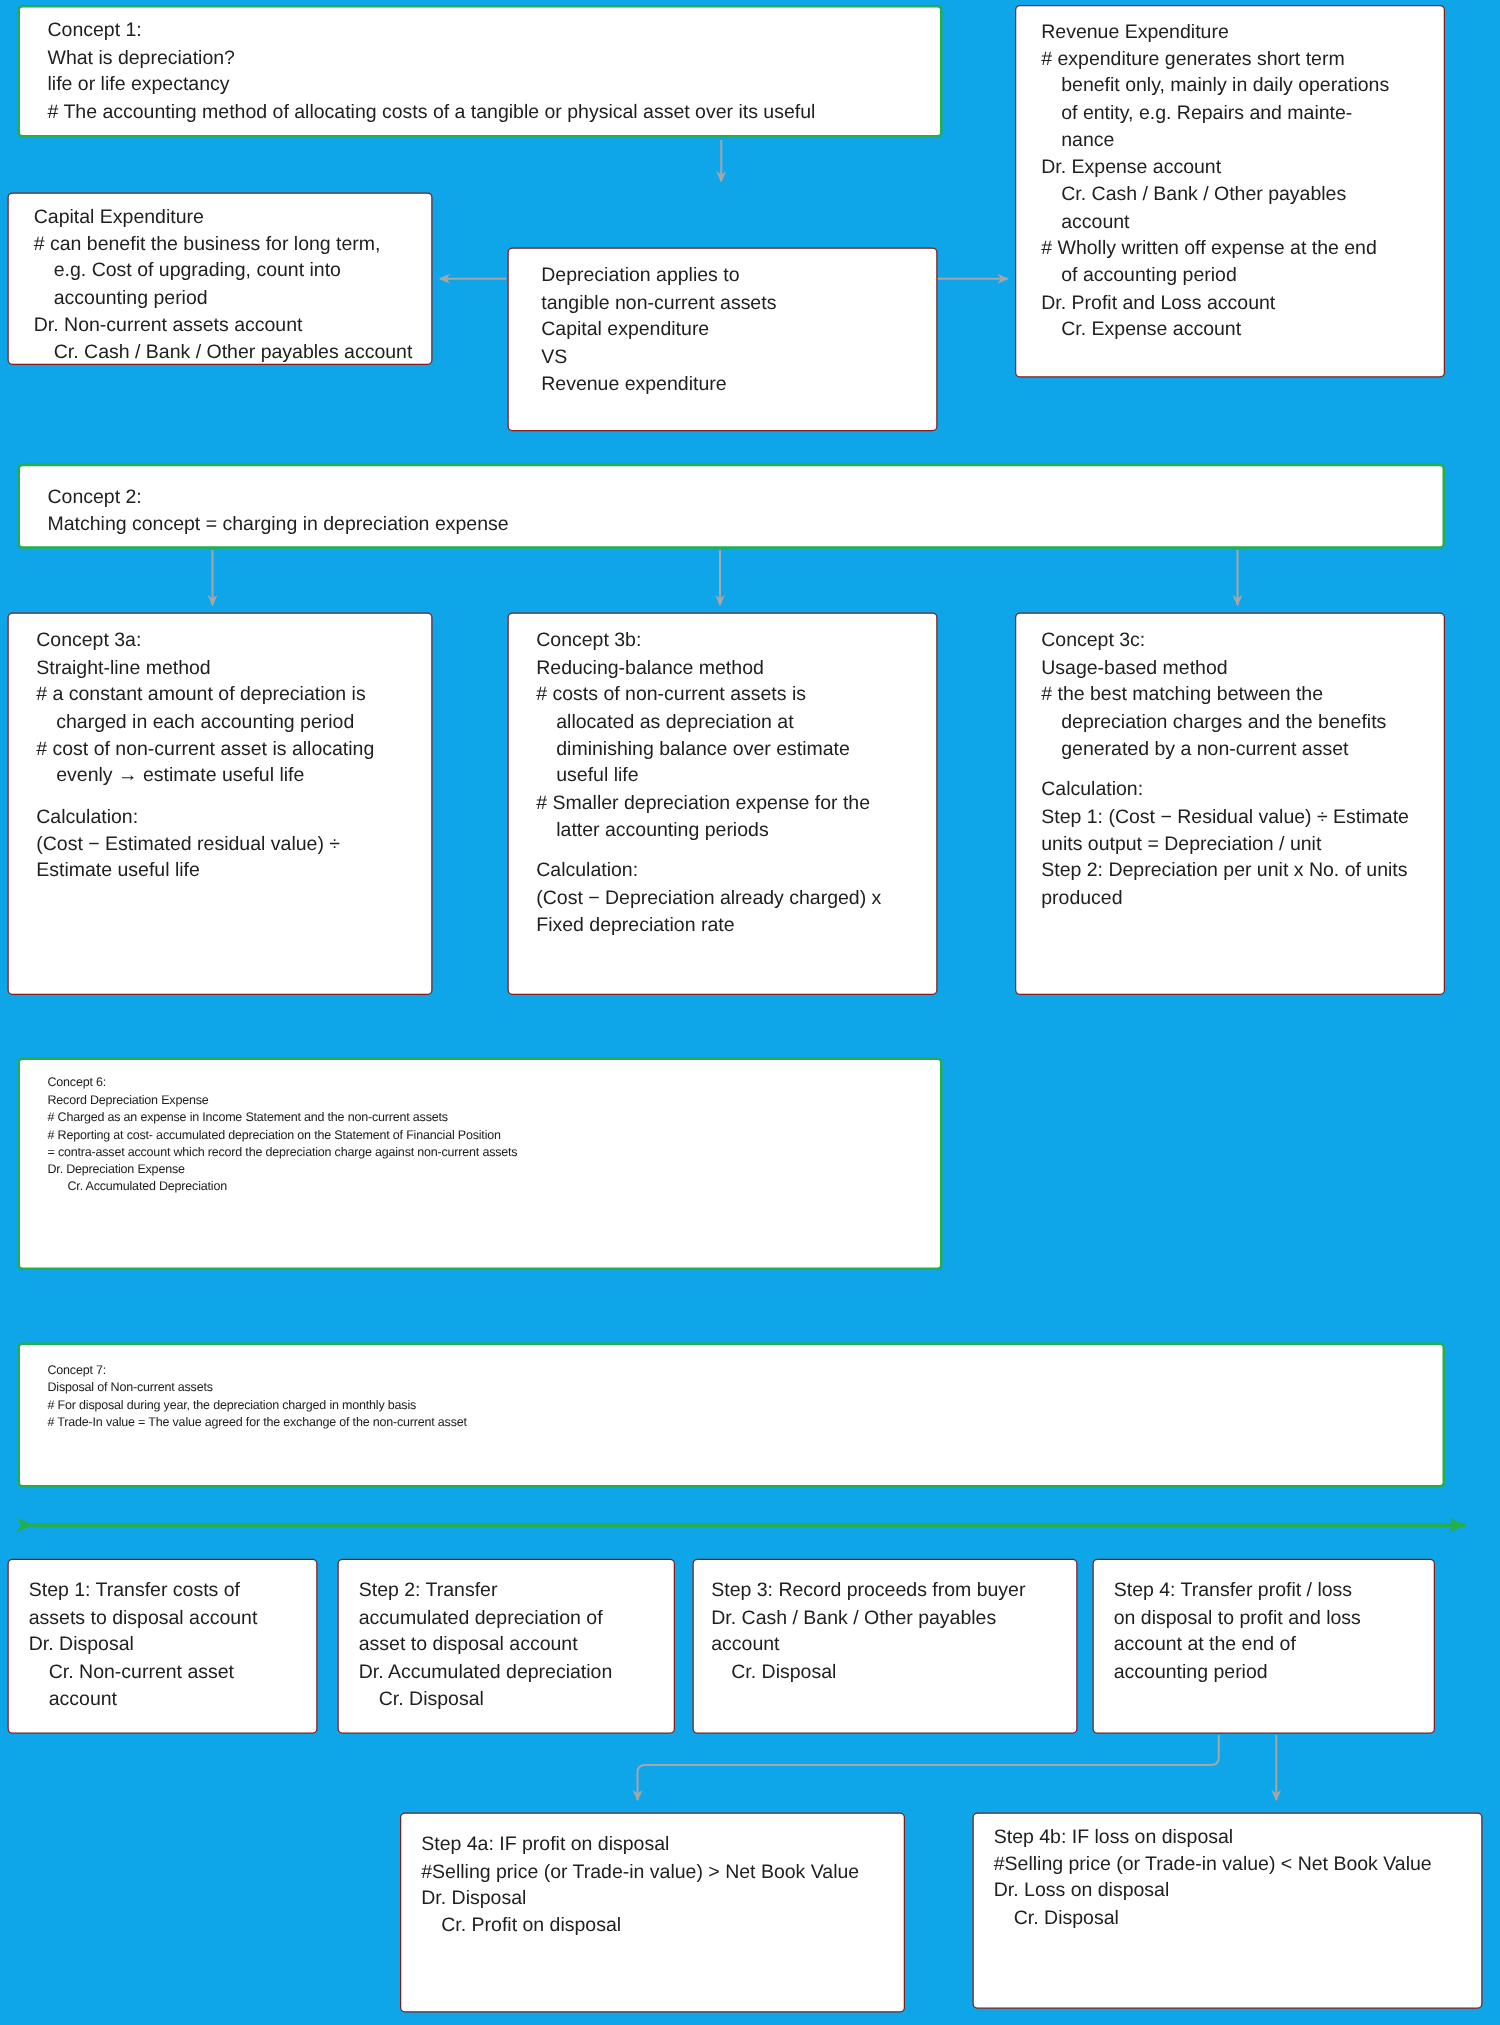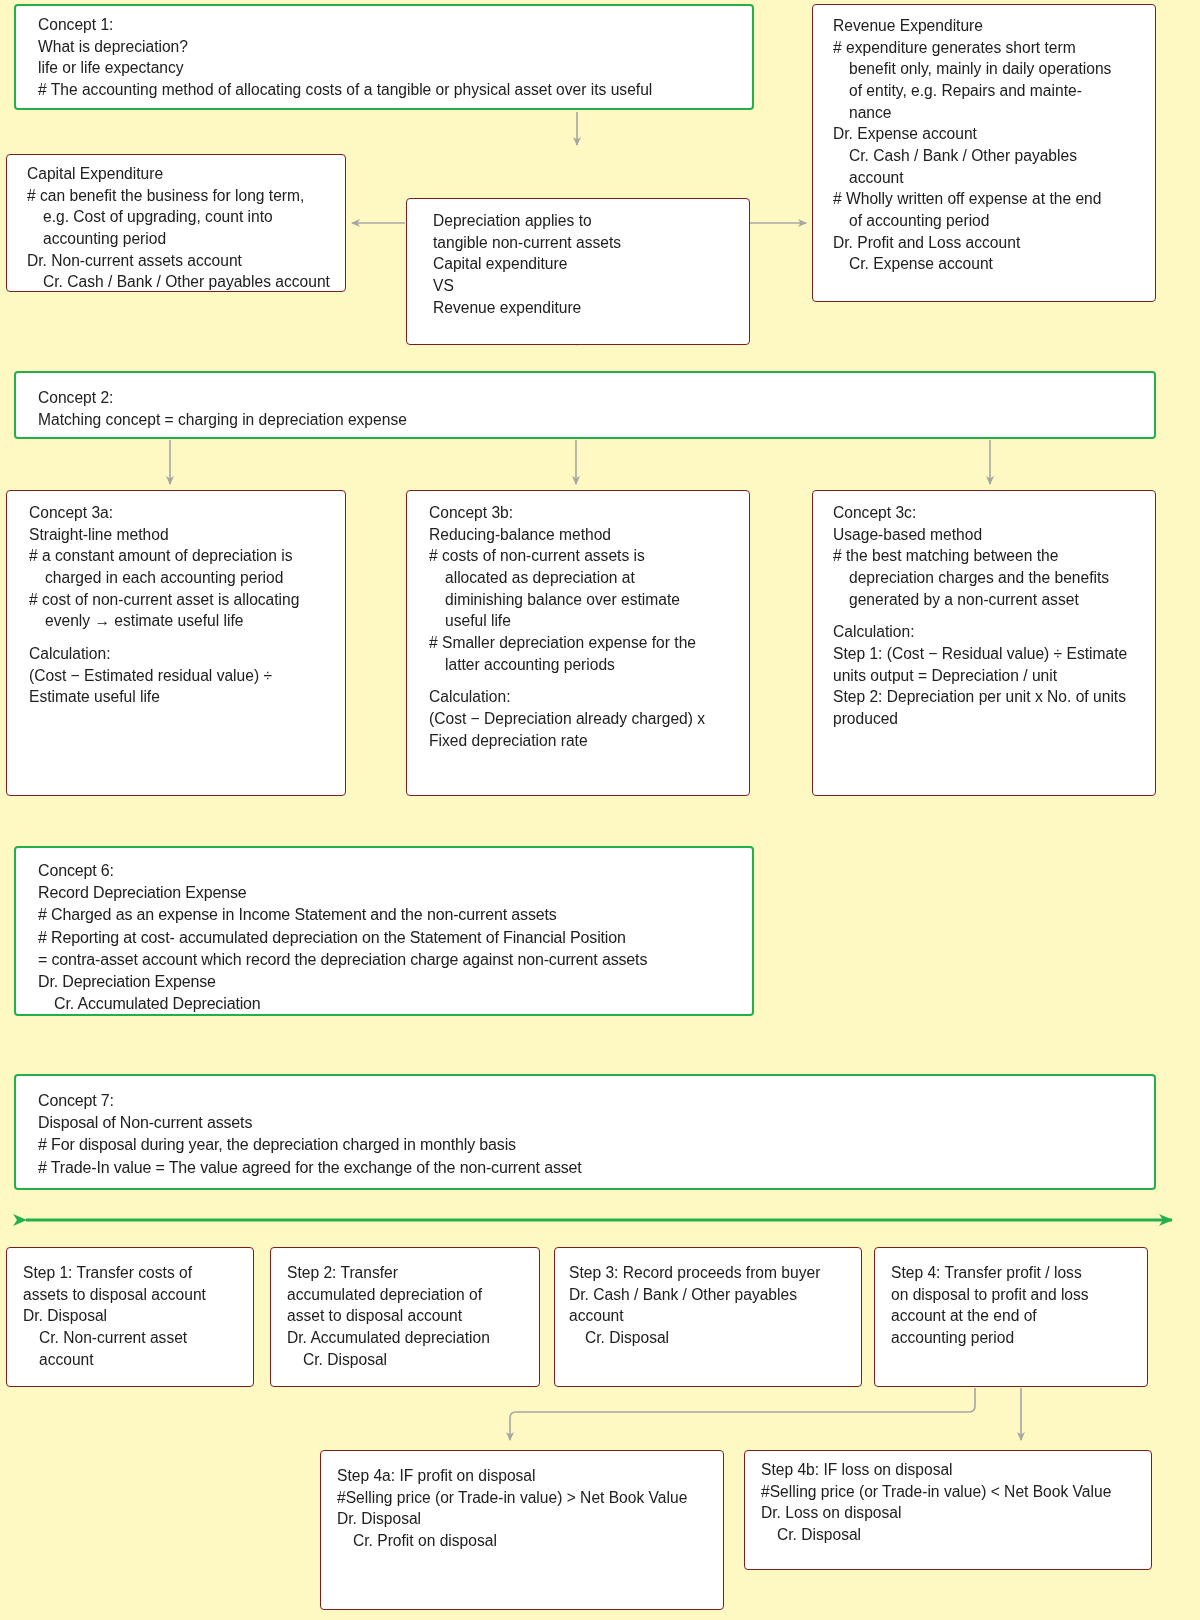--- a/index.html
+++ b/index.html
@@ -13,7 +13,7 @@
     width:1200px;
     height:1620px;
     overflow:hidden;
-    background:#fef9c3;
+    background:#0ea5e9;
   }
   .box{
     position:absolute;

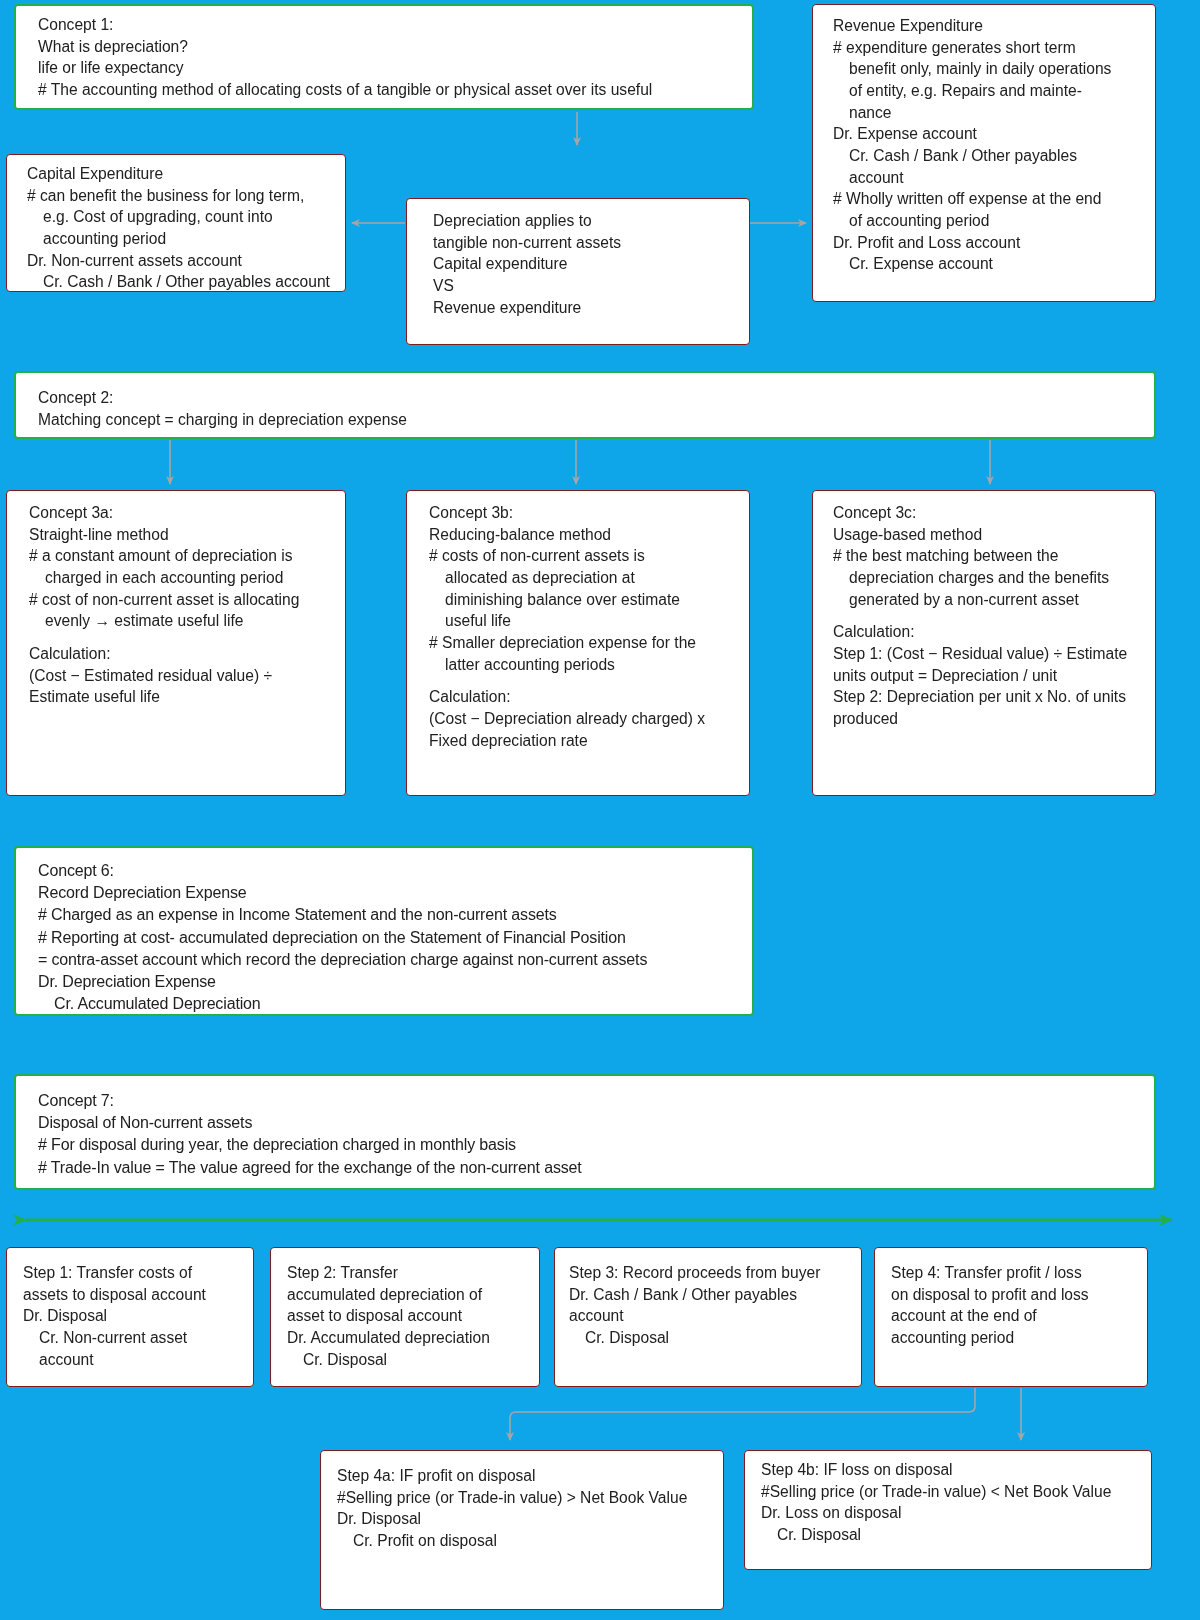--- a/index.html
+++ b/index.html
@@ -37,7 +37,7 @@
     font-family:"Liberation Sans Narrow","Liberation Sans","DejaVu Sans",sans-serif;
     transform-origin:left top;
   }
-  .cond .line{ font-size:16px; letter-spacing:-0.15px; }
+  .cond .line{ font-size:10px; letter-spacing:-0.15px; }
   svg.conn{ position:absolute; left:0; top:0; width:1200px; height:1620px; pointer-events:none; }
 </style>
 </head>

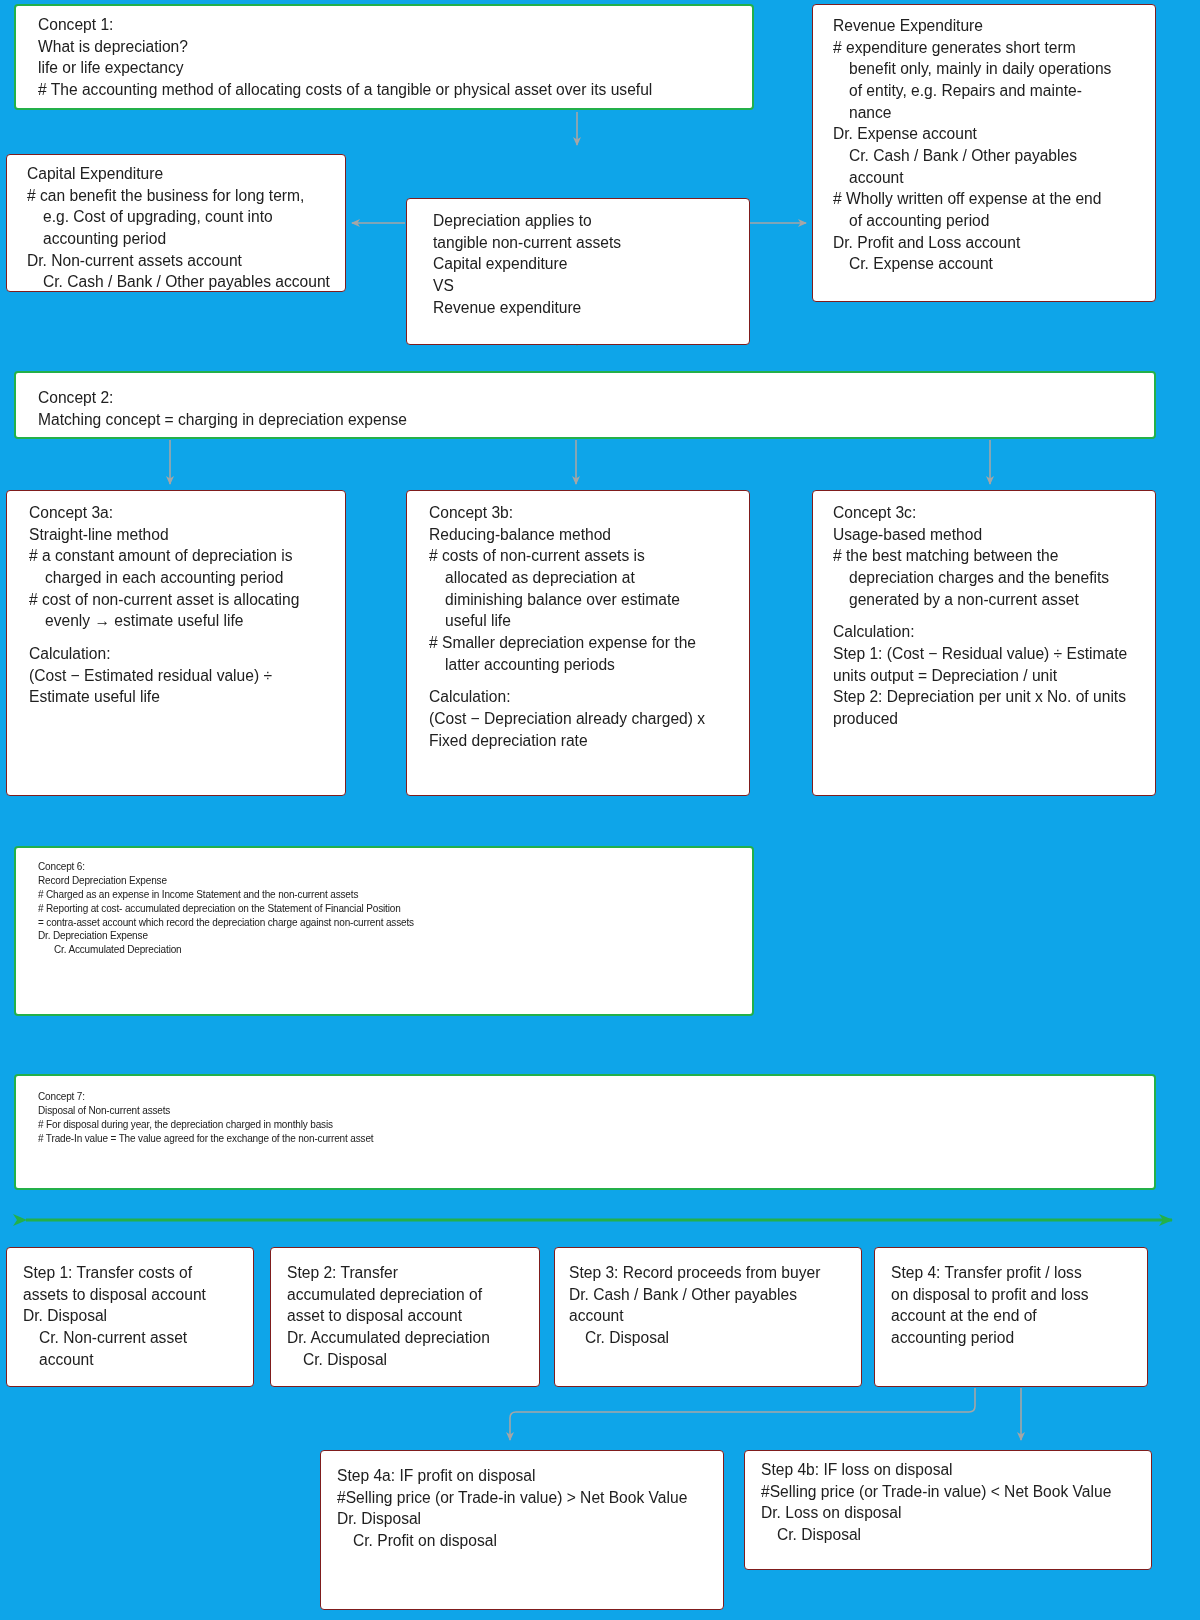--- a/index.html
+++ b/index.html
@@ -213,7 +213,7 @@
     <p class="line ind1">Cr. Profit on disposal</p>
   </div>
 
-  <div class="box" style="left:744px; top:1450px; width:408px; height:120px; padding-left:16px; ">
+  <div class="box" style="left:778px; top:1450px; width:408px; height:157px; padding-left:16px; ">
     <p class="line">Step 4b: IF loss on disposal</p>
     <p class="line">#Selling price (or Trade-in value) &lt; Net Book Value</p>
     <p class="line">Dr. Loss on disposal</p>

